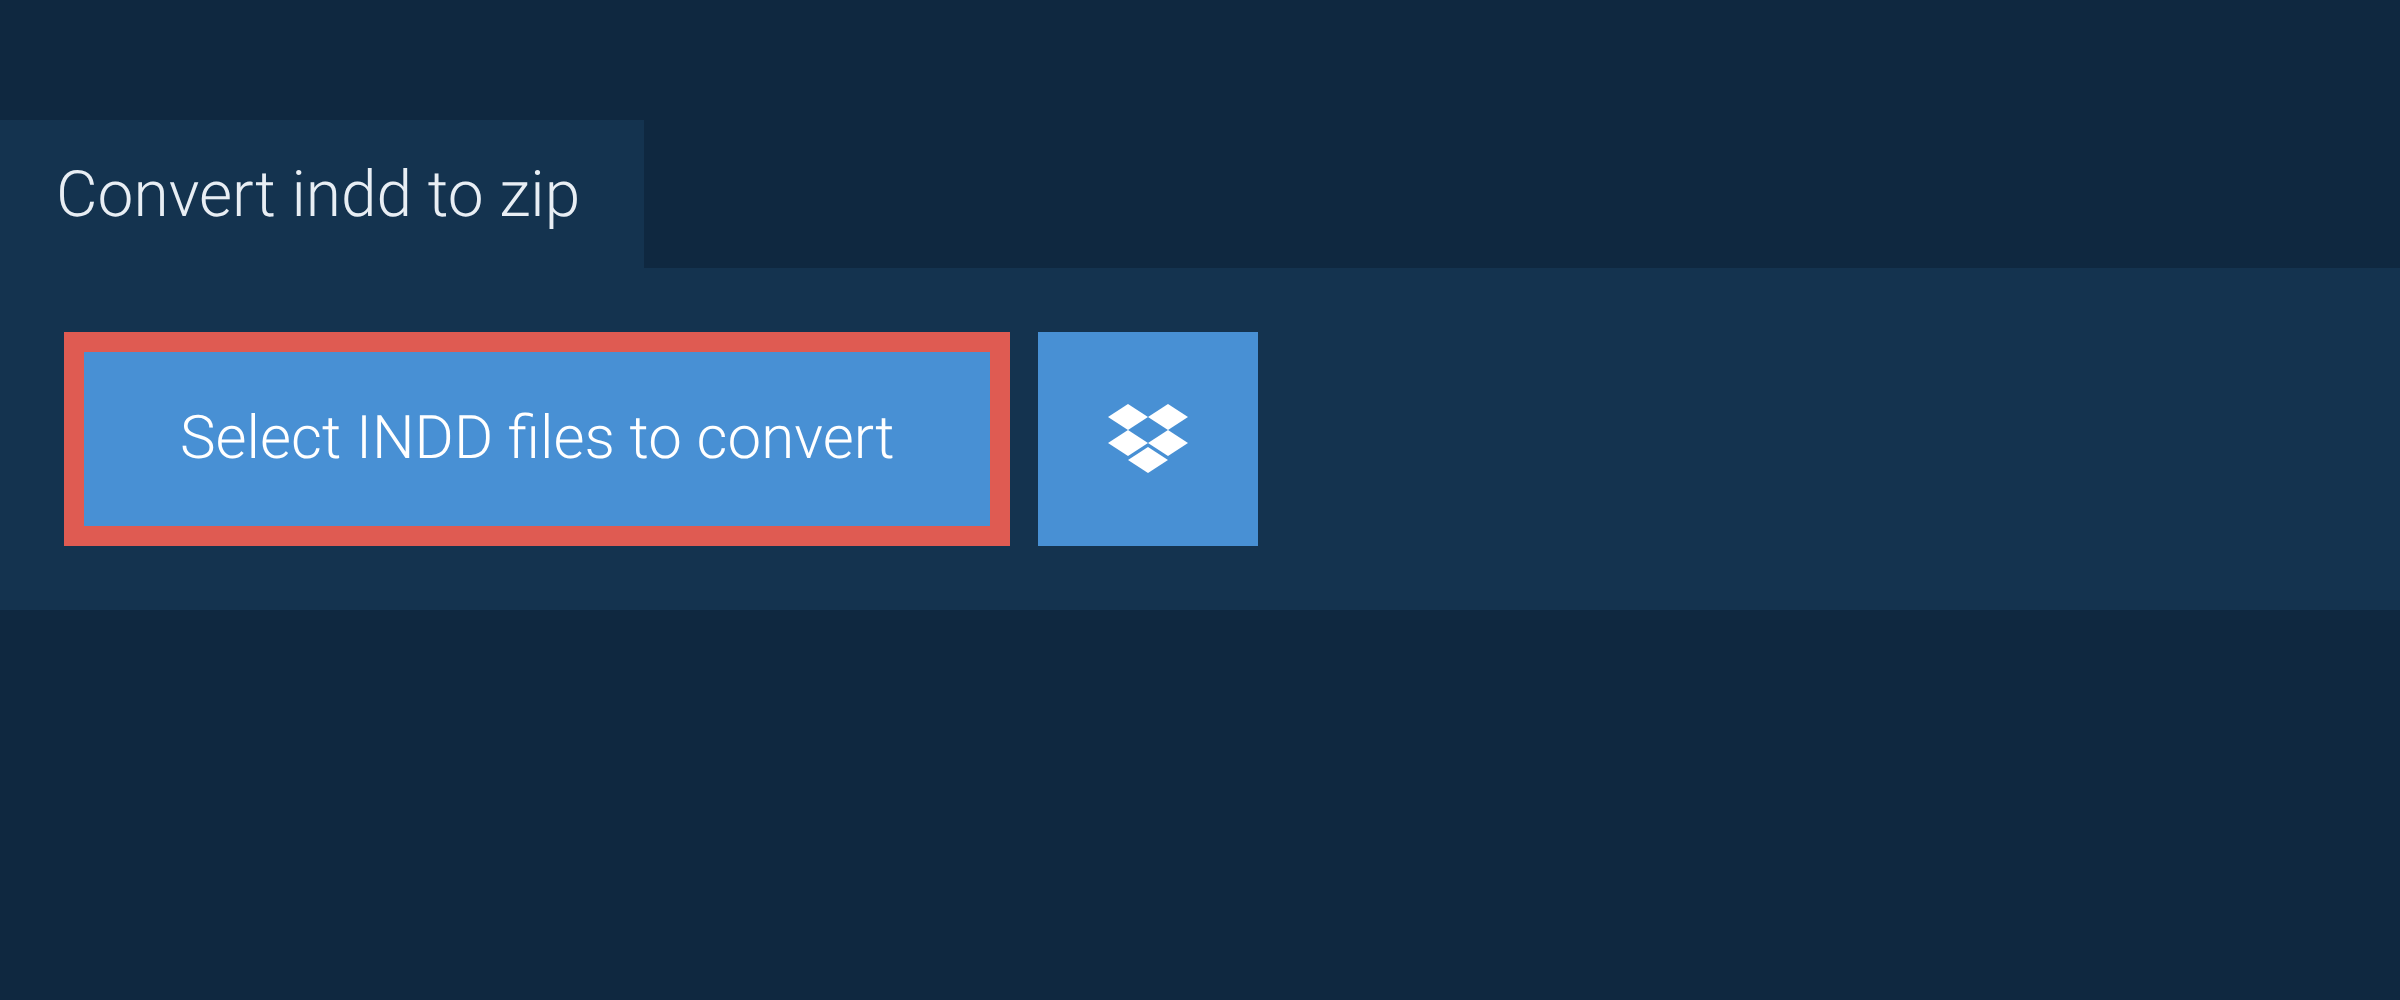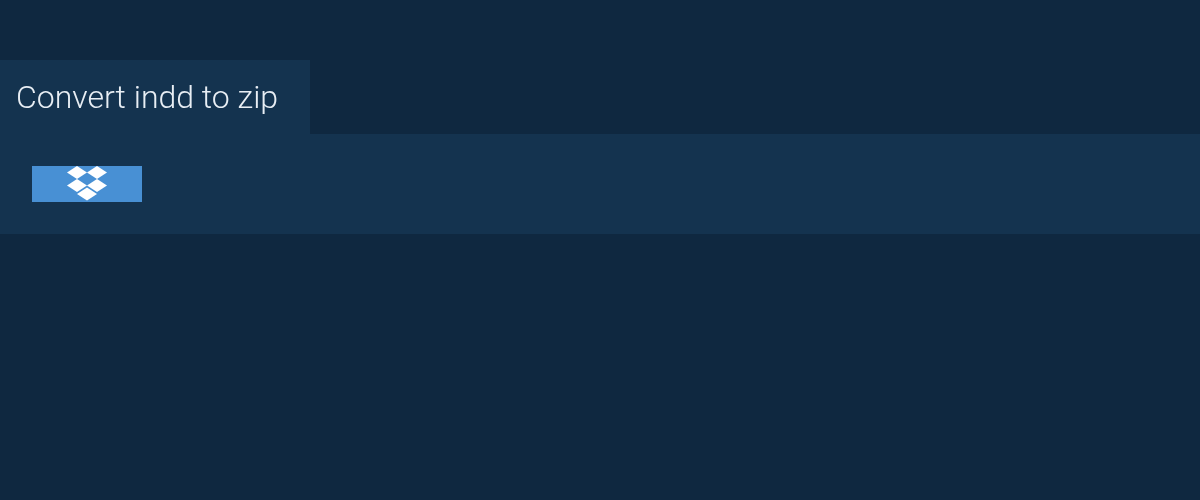--- a/index.html
+++ b/index.html
@@ -17,7 +17,7 @@
     .tab-header {
       background: #14334f;
       display: inline-block;
-      padding: 18px 32px 18px 16px;
+      padding: 18px 32px 18px 28px;
       margin-top: 60px;
     }
     .tab-title {

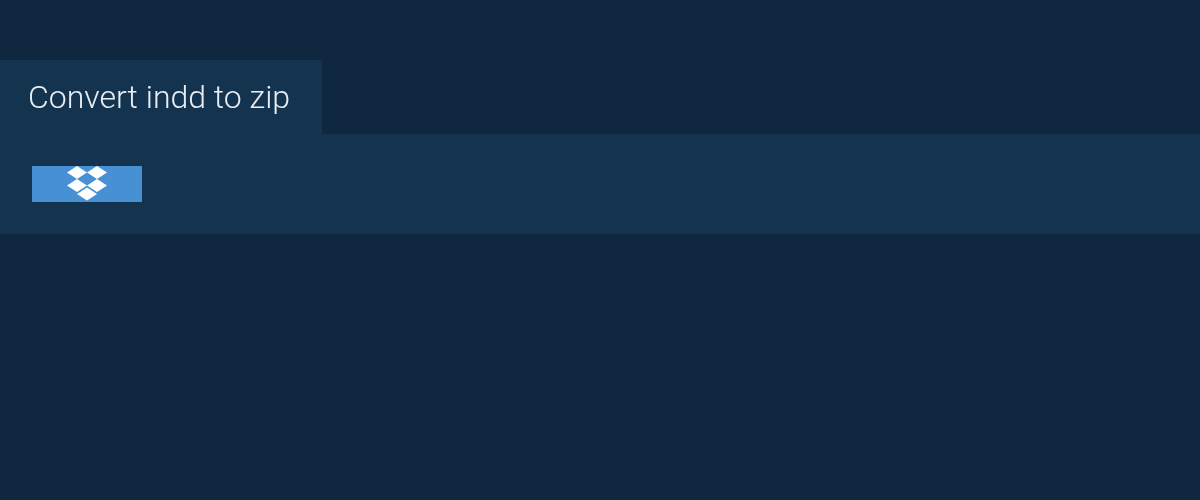--- a/index.html
+++ b/index.html
@@ -72,6 +72,9 @@
 
 <div class="panel">
   <div class="button-row">
+    <div class="select-button">
+      <span>Select INDD files to convert</span>
+    </div>
     <div class="dropbox-button">
       <svg class="dropbox-icon-svg" viewBox="0 0 40 36">
         <polygon points="10,0 20,6.5 10,13 0,6.5"></polygon>

